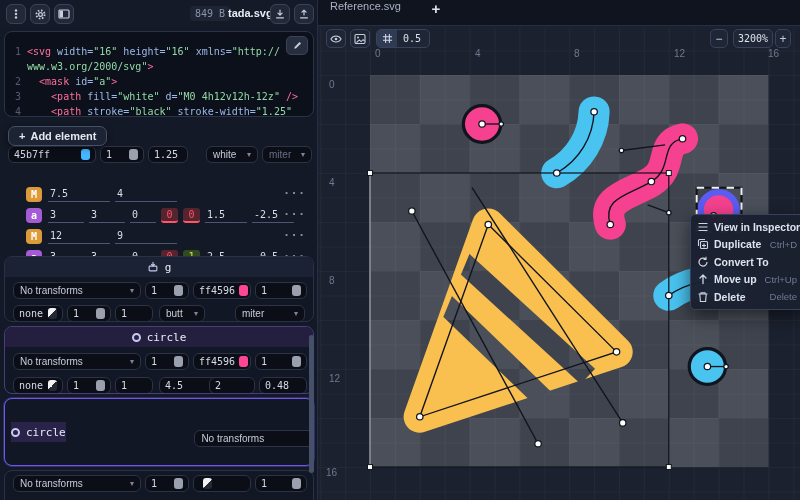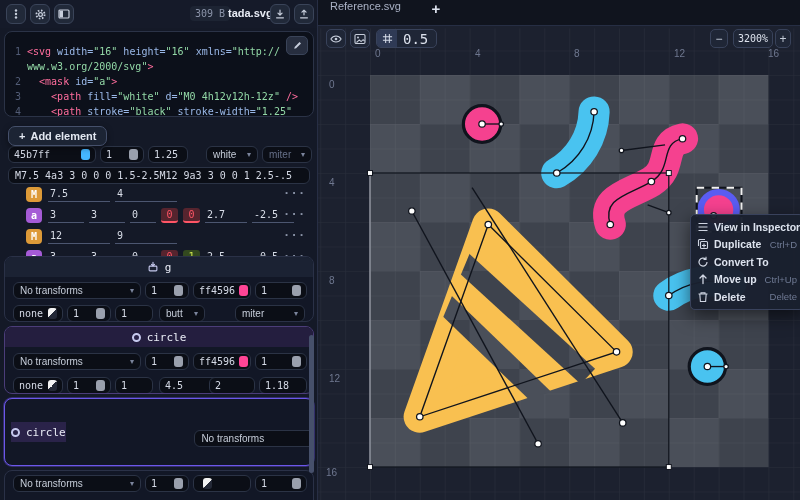--- a/index.html
+++ b/index.html
@@ -143,7 +143,7 @@
             <rect x="1.6" y="2.6" width="3.4" height="6.8" fill="#c7cedc"></rect>
           </svg>
       </div>
-      <span id="chip-size">309 B</span>
+      <span id="chip-size">849 B</span>
       <span id="fname">tada.svg</span>
       <div class="tbtn" style="left:270px">
         <svg width="12" height="12" viewBox="0 0 14 14">

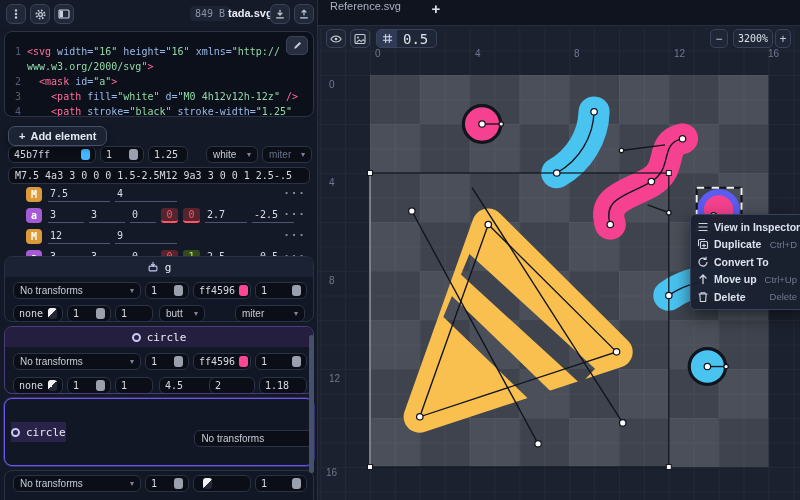--- a/index.html
+++ b/index.html
@@ -98,7 +98,7 @@
     border:1px solid #38425a; border-radius:5px; display:flex; align-items:center; z-index:4; }
   #snapicon { width:20px; height:17px; background:#2f3a55; border-radius:4px 0 0 4px; display:flex;
     align-items:center; justify-content:center; }
-  #snapval { padding:0 8px 0 6px; color:#dce1ec; font-family:"DejaVu Sans Mono",monospace; font-size:14px; }
+  #snapval { padding:0 8px 0 6px; color:#dce1ec; font-family:"DejaVu Sans Mono",monospace; font-size:10px; }
   #zoomlabel { position:absolute; left:415px; top:3px; width:40px; height:19px; background:#1f2636;
     border:1px solid #38425a; border-radius:5px; color:#dce1ec; font-size:10px;
     display:flex; align-items:center; justify-content:center; z-index:4; }

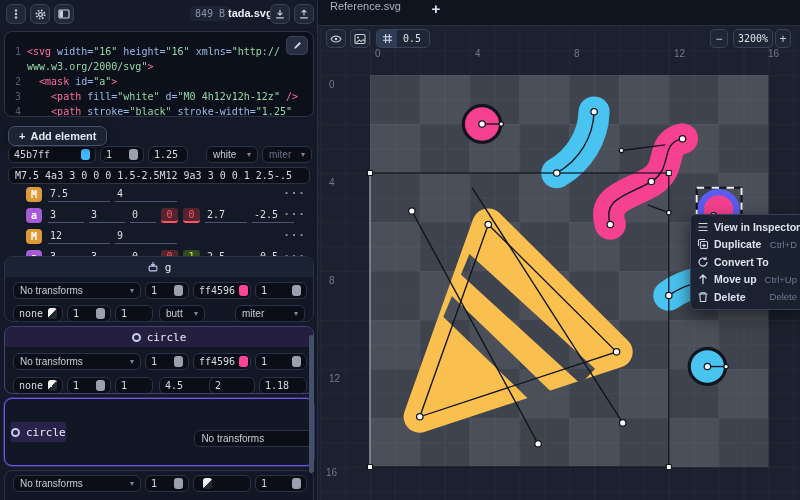--- a/index.html
+++ b/index.html
@@ -223,7 +223,6 @@
       </div>
     </div>
 
-    <div id="dpath" class="mono">M7.5 4a3 3 0 0 0 1.5-2.5M12 9a3 3 0 0 1 2.5-.5</div>
 
     <div id="cmds">
 

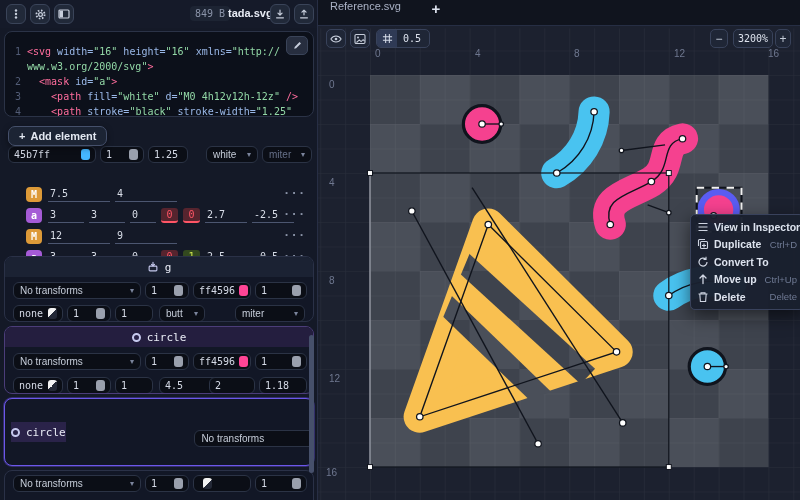--- a/index.html
+++ b/index.html
@@ -244,7 +244,7 @@
             <span class="cell num wXS">0</span>
             <span class="cell flag off">0</span>
             <span class="cell flag off">0</span>
-            <span class="cell num wM">2.7</span>
+            <span class="cell num wM">1.5</span>
             <span class="cell num wM">-2.5</span>
           </span>
           <span class="rowdots mono">···</span>

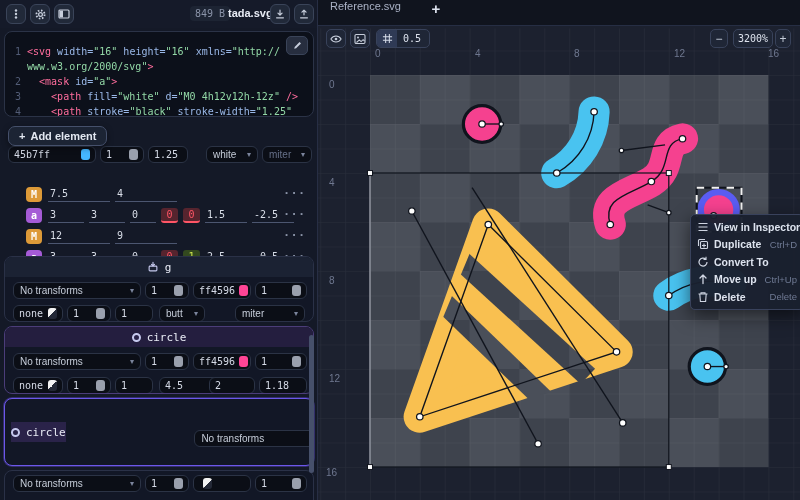--- a/index.html
+++ b/index.html
@@ -367,7 +367,7 @@
             <span>2</span>
           </div>
         <div class="inp" style="left:254px; width:48px;">
-            <span>1.18</span>
+            <span>0.48</span>
           </div>
       </div>
     </div>

